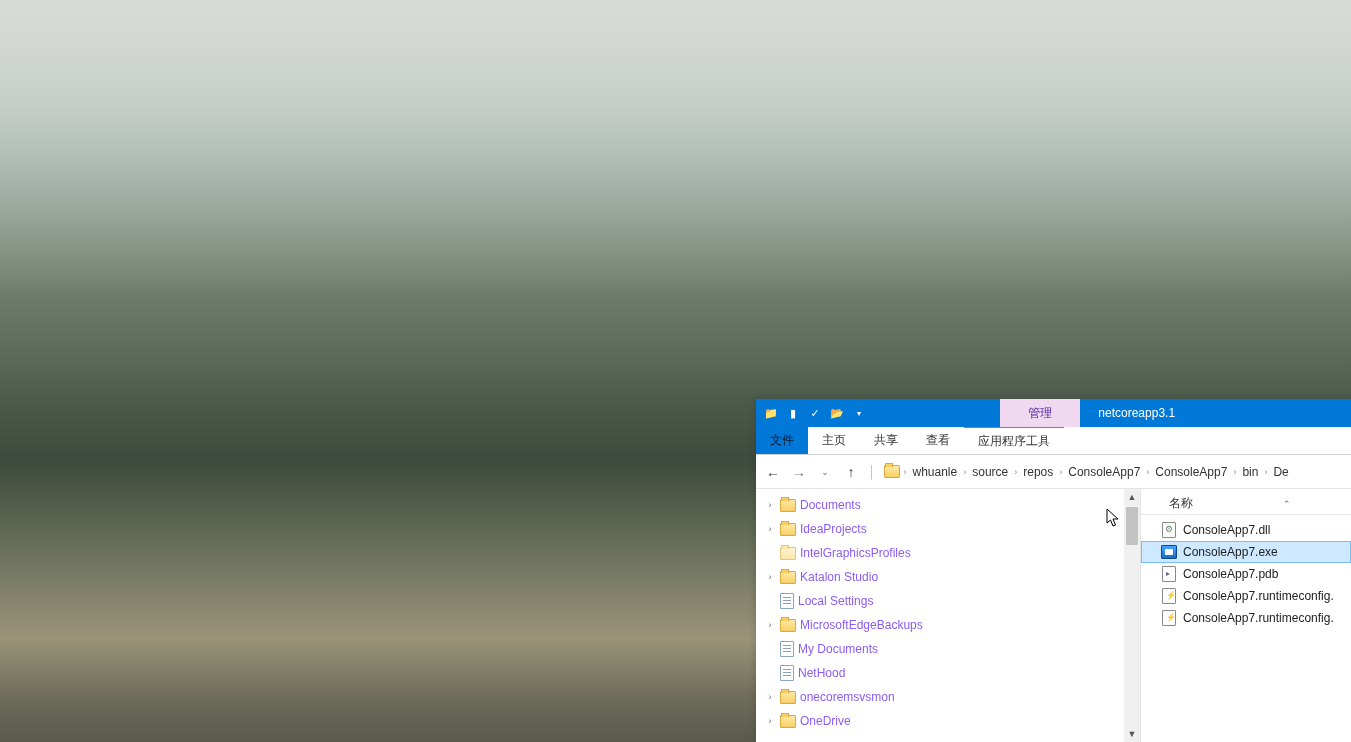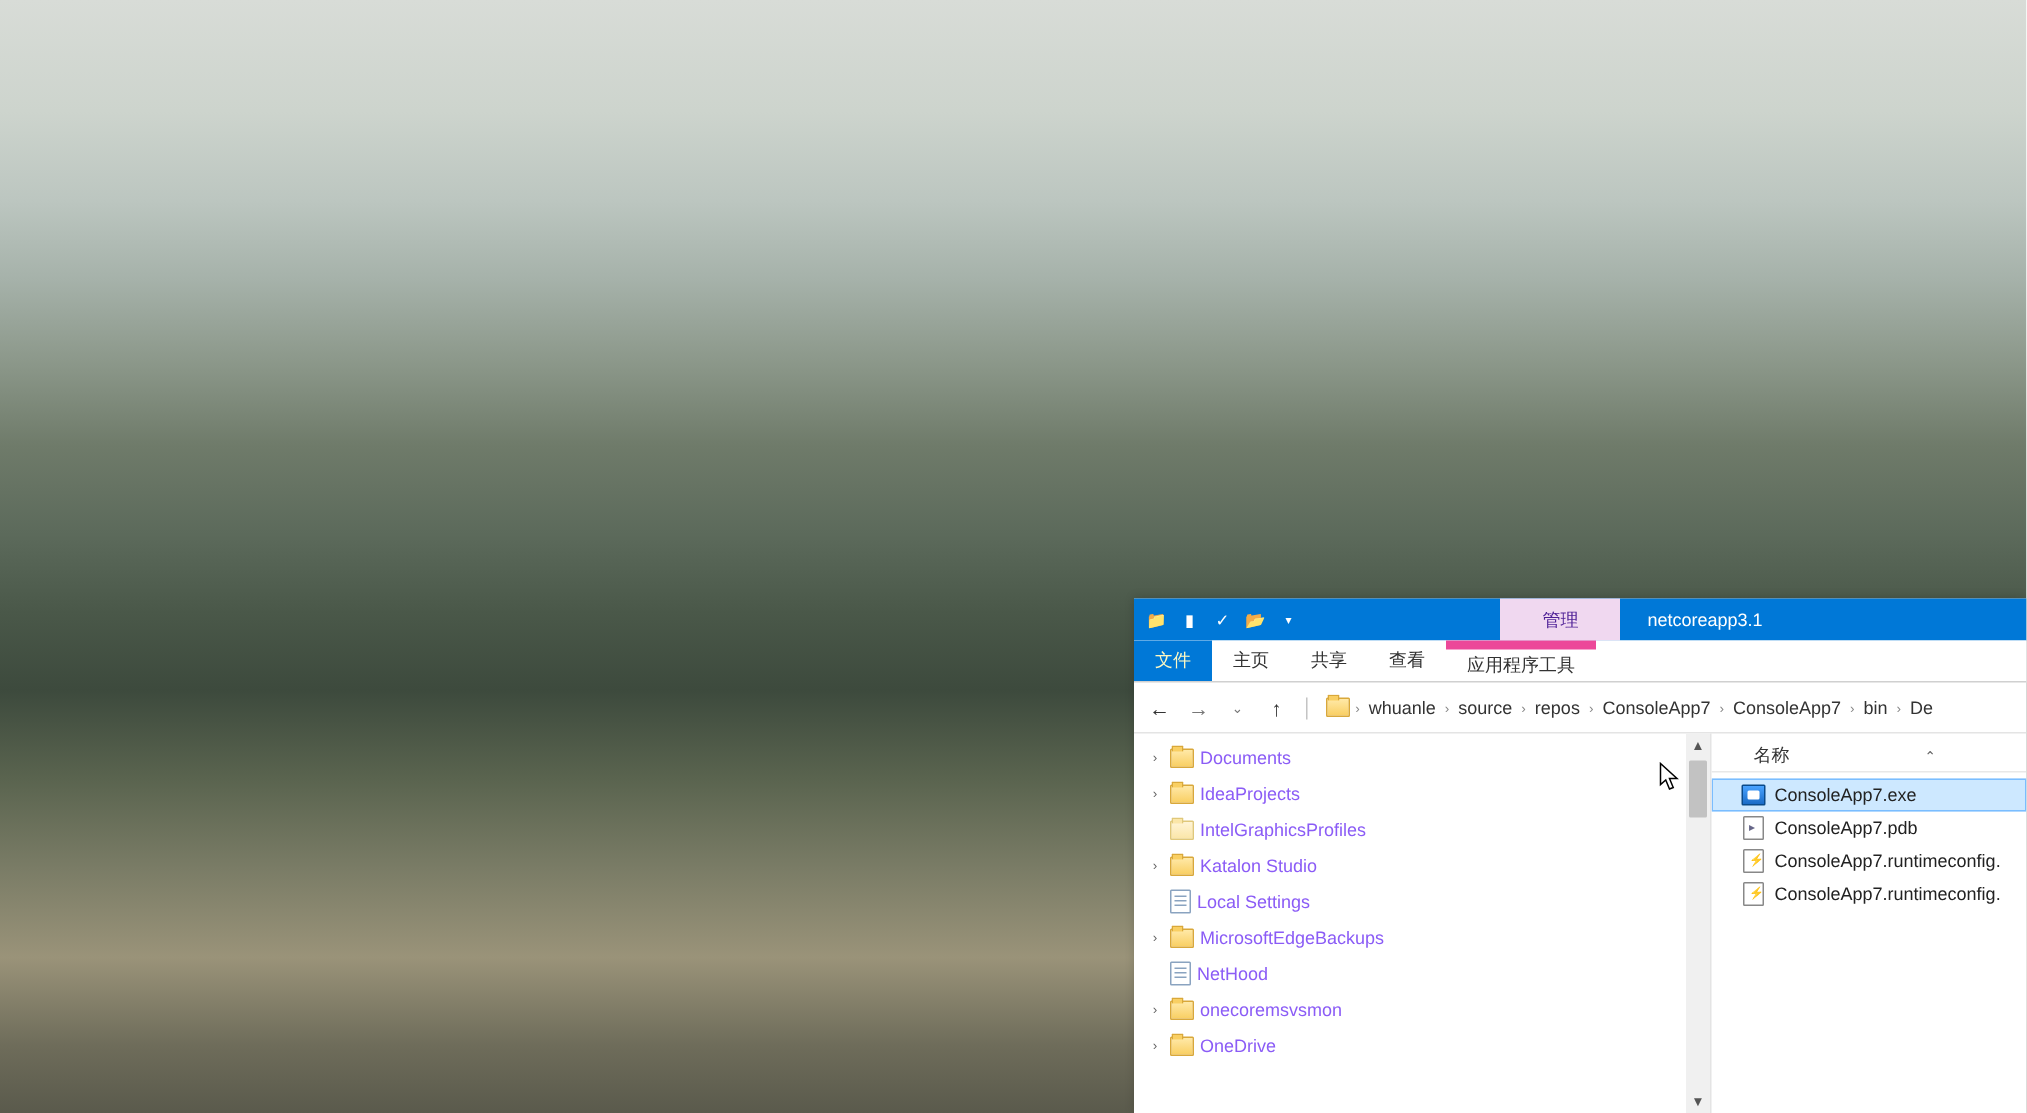--- a/index.html
+++ b/index.html
@@ -85,7 +85,7 @@
 }
 .ribbon-tabs .file-tab {
   background: #0078d7;
-  color: #fef9c3;
+  color: #0f172a;
 }
 .ribbon-tabs .tools-tab {
   border-top: 6px solid #ec4899;

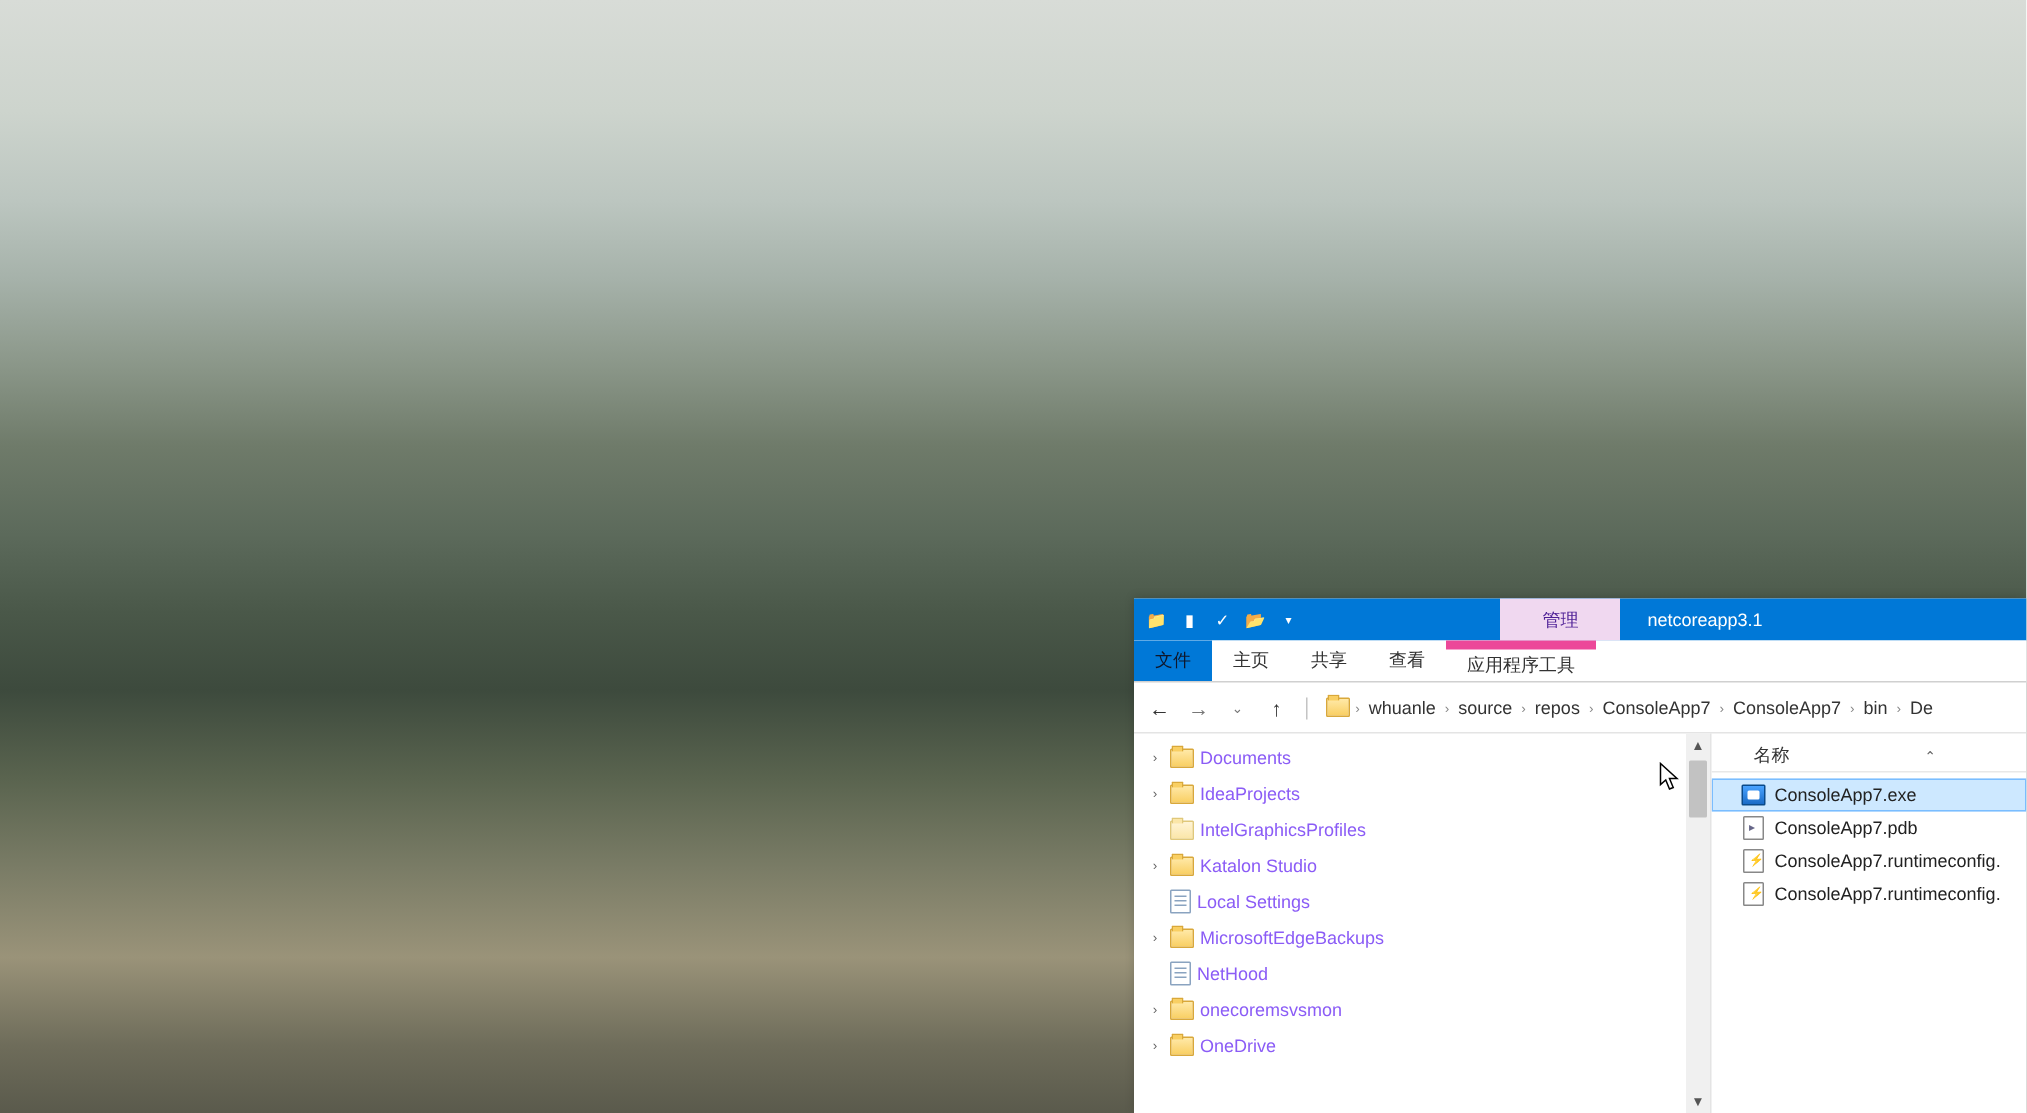--- a/index.html
+++ b/index.html
@@ -88,7 +88,7 @@
   color: #0f172a;
 }
 .ribbon-tabs .tools-tab {
-  border-top: 6px solid #ec4899;
+  border-top: 1px solid #ec4899;
 }
 
 .addressbar {

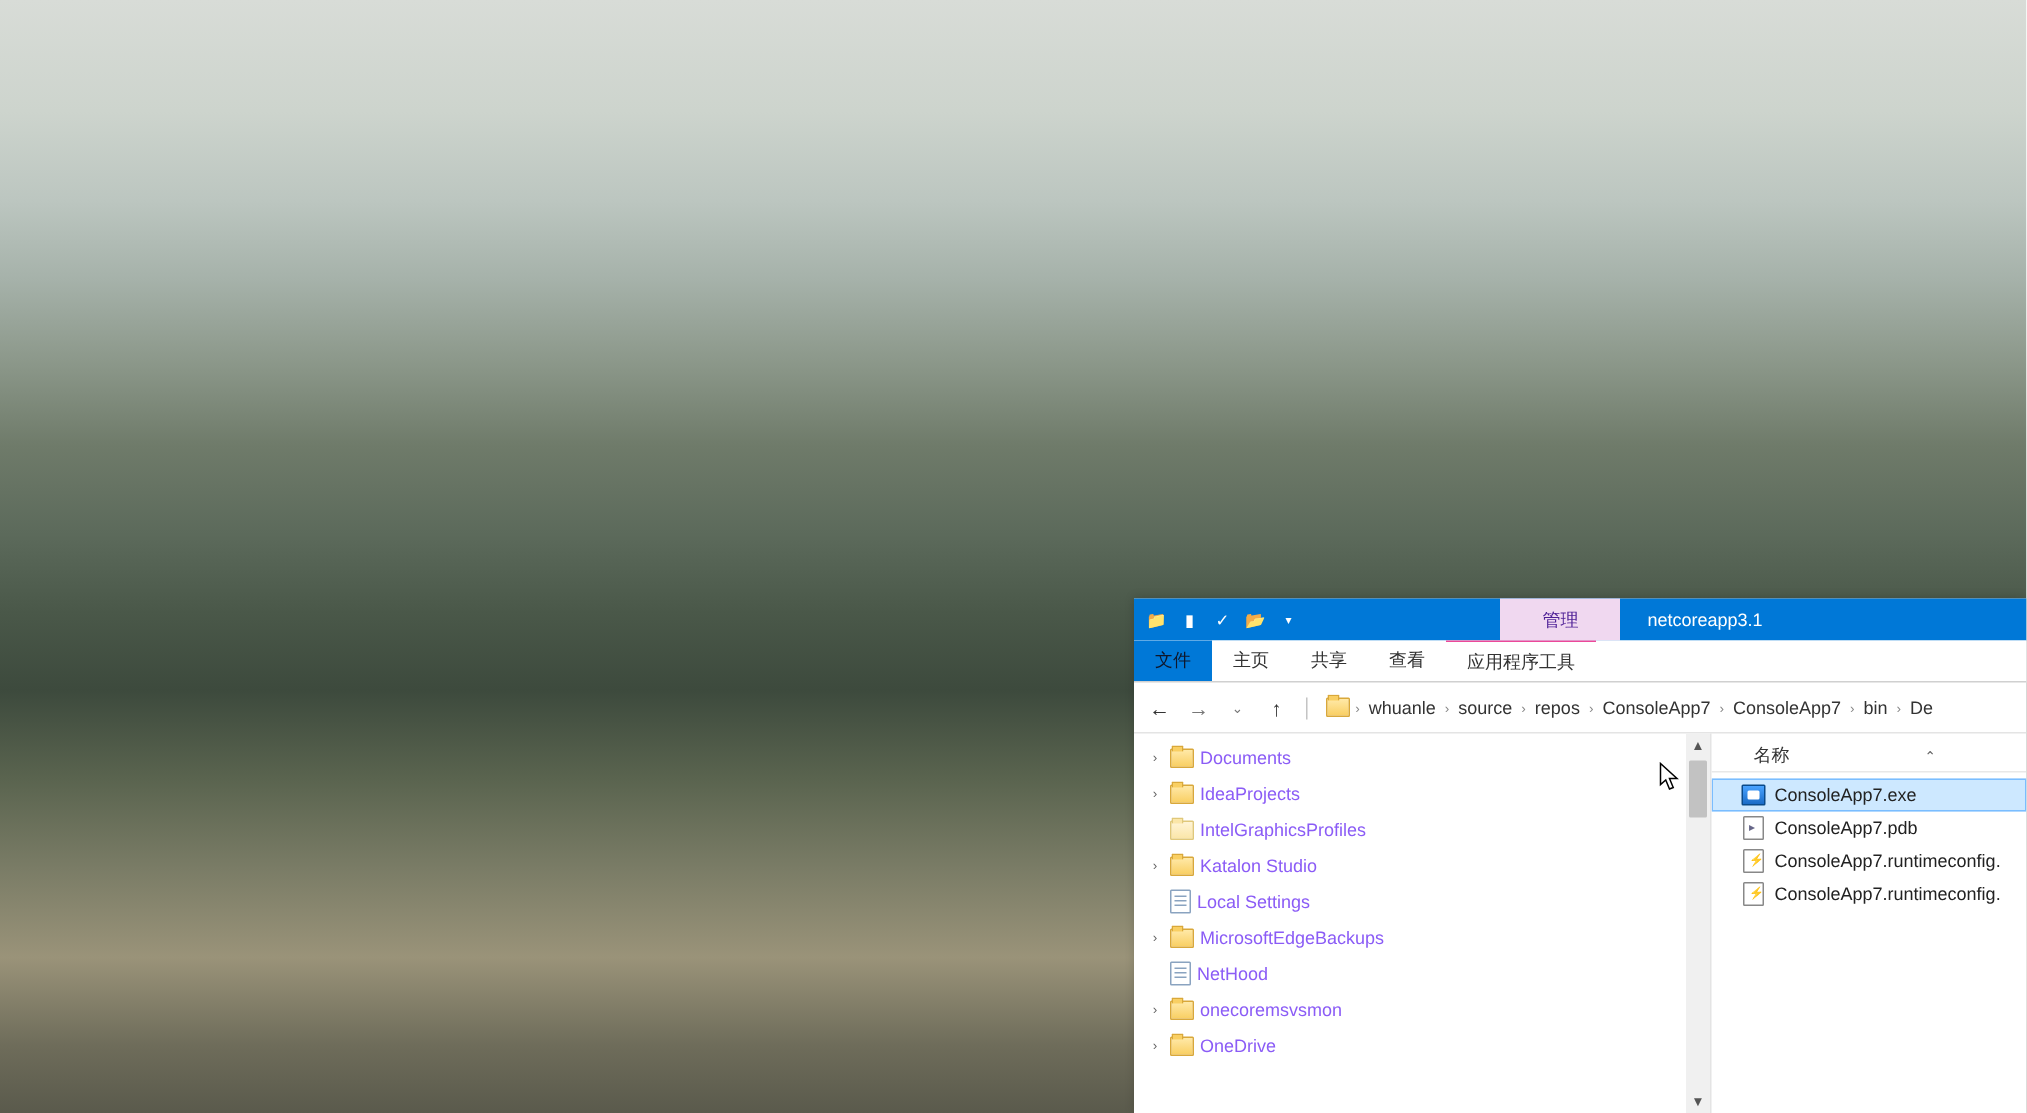--- a/index.html
+++ b/index.html
@@ -414,6 +414,12 @@
           <span class="sort">⌃</span>
         </div>
         <div class="file-list" id="files">
+            <div class="file-item">
+              <span class="ficon">
+                <span class="dll-file"></span>
+              </span>
+              <span class="fname">ConsoleApp7.dll</span>
+            </div>
             <div class="file-item selected">
               <span class="ficon">
                 <span class="exe-file"></span>

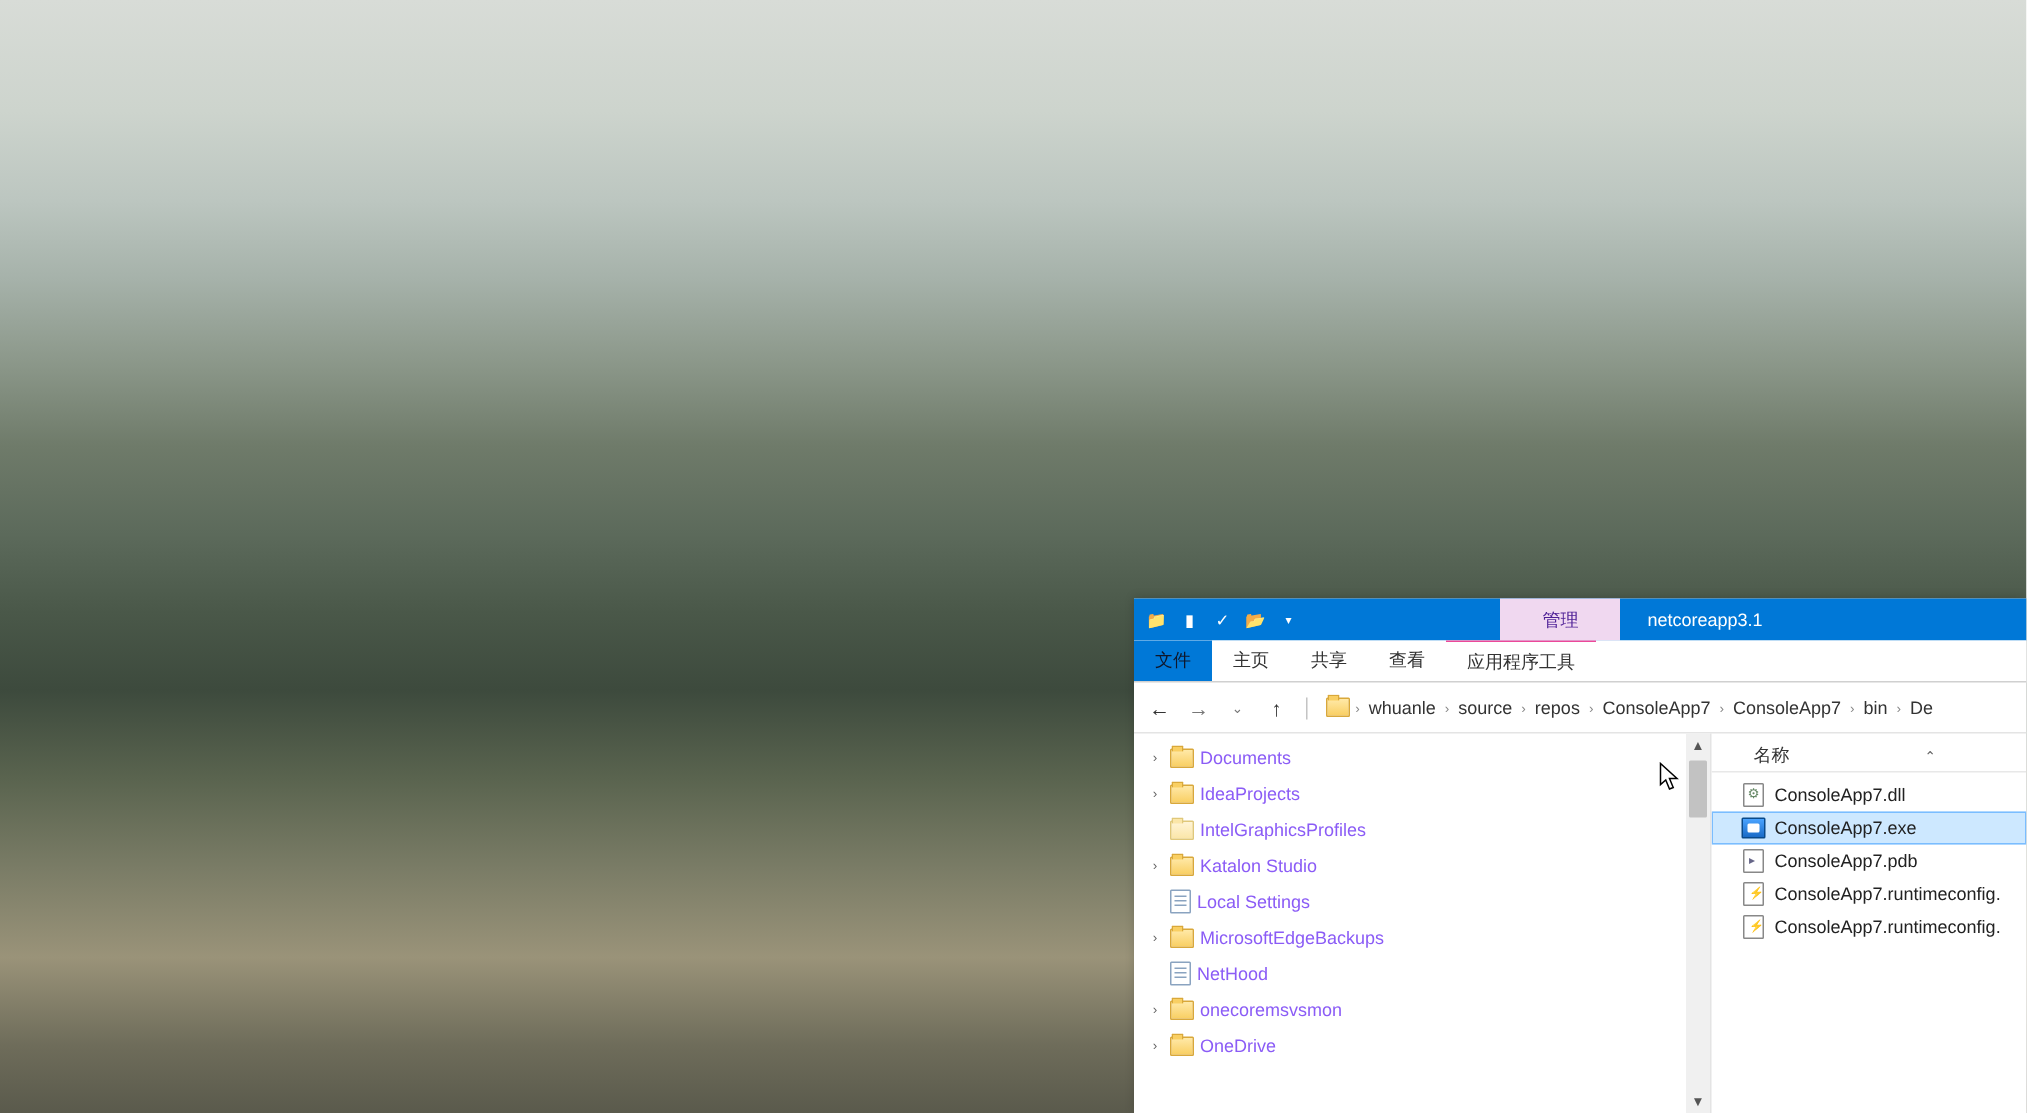--- a/index.html
+++ b/index.html
@@ -388,6 +388,11 @@
             <div class="tree-item">
               <span class="expander"></span>
               <span class="doc-icon"></span>
+              <span class="label">My Documents</span>
+            </div>
+            <div class="tree-item">
+              <span class="expander"></span>
+              <span class="doc-icon"></span>
               <span class="label">NetHood</span>
             </div>
             <div class="tree-item">

